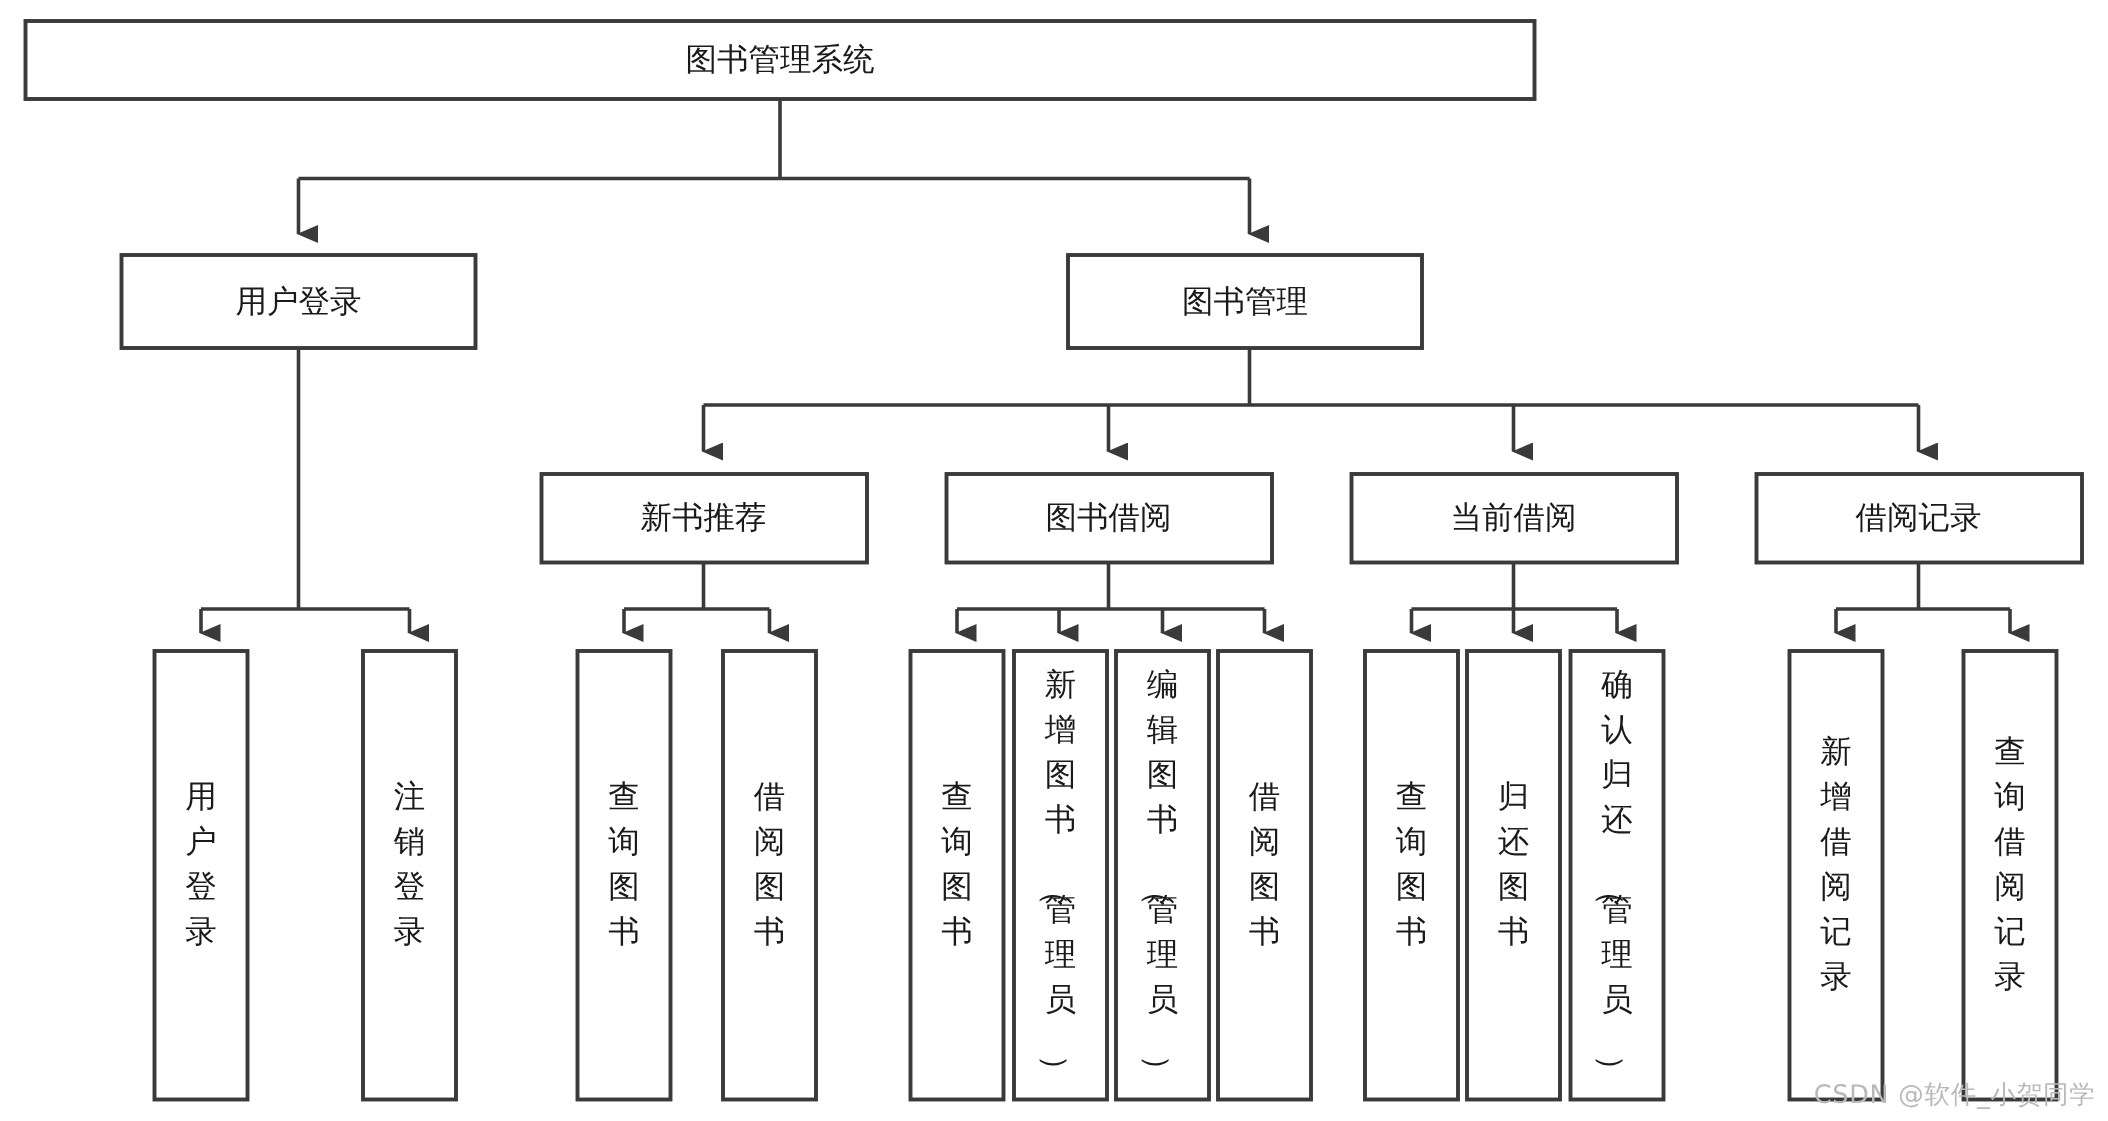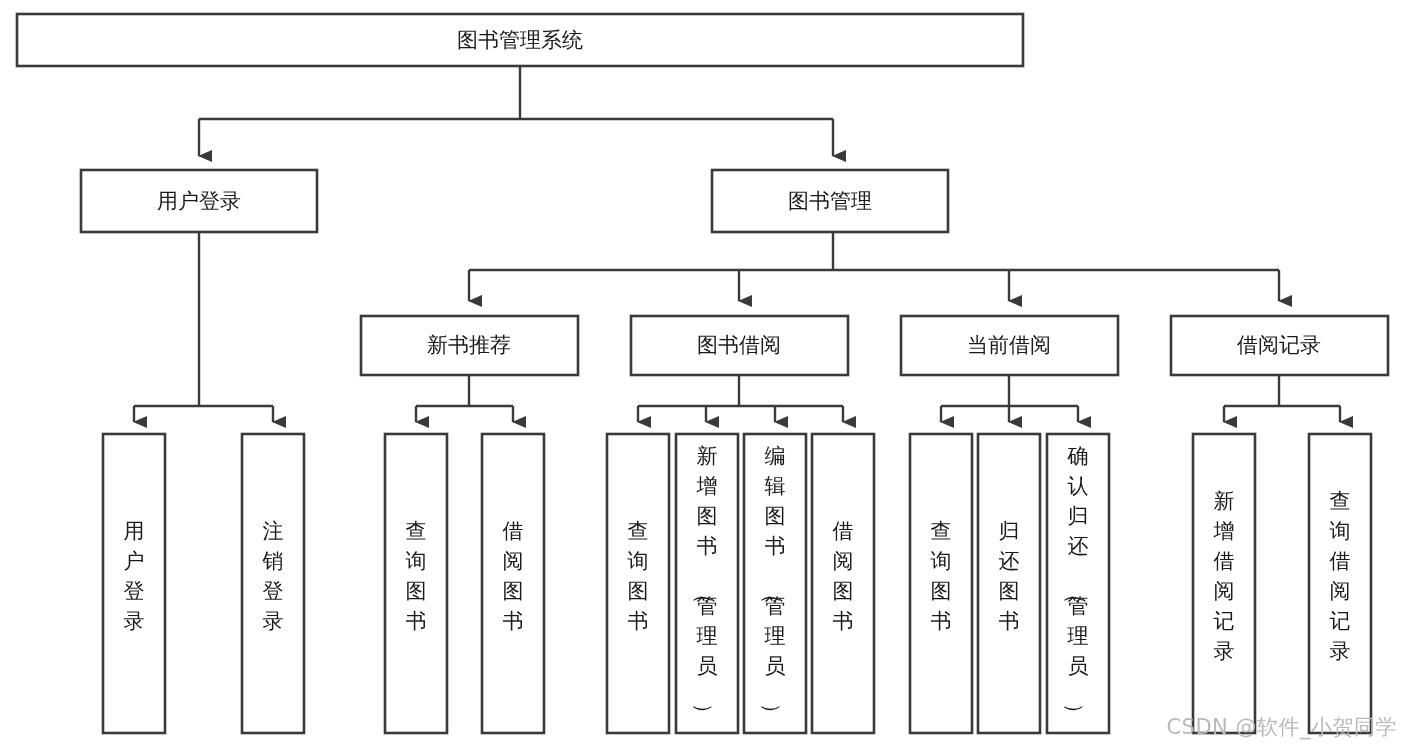--- a/index.html
+++ b/index.html
@@ -59,7 +59,7 @@
     right: 8px;
     bottom: 6px;
     font-family: "DejaVu Sans", "Liberation Sans", sans-serif;
-    font-size: 21px;
+    font-size: 17px;
     color: #b9b9b9;
     white-space: nowrap;
     letter-spacing: 0.5px;

